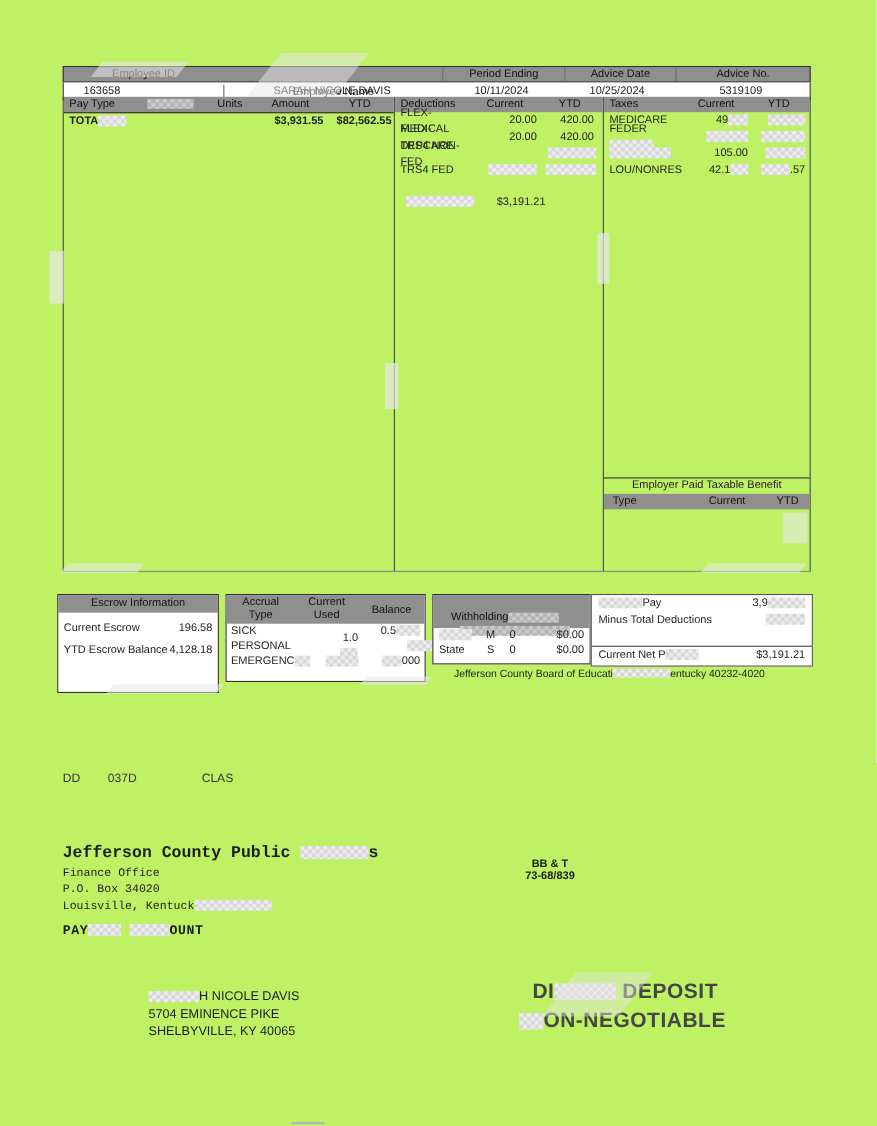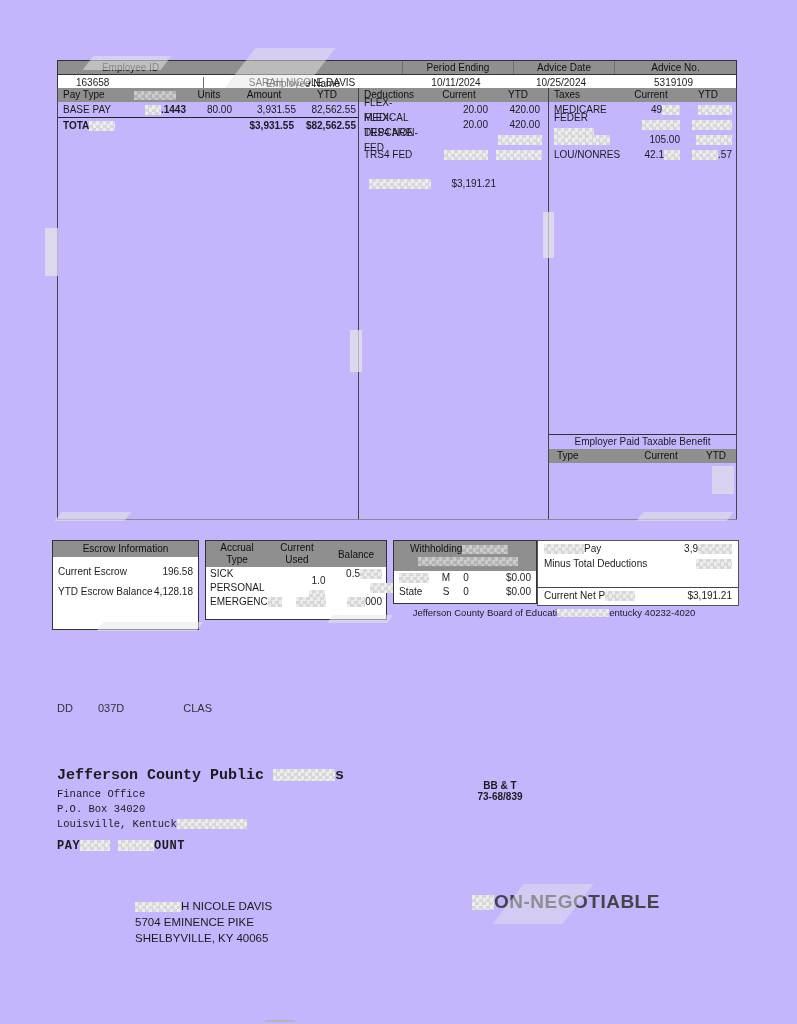--- a/index.html
+++ b/index.html
@@ -3,7 +3,7 @@
 <meta charset="utf-8">
 <style>
   html,body{margin:0;padding:0;background:#ffffff;}
-  .page{position:relative;width:797px;height:1024px;background:#c4b5fd;overflow:hidden;
+  .page{position:relative;width:797px;height:1024px;background:#bef264;overflow:hidden;
         font-family:"Liberation Sans",sans-serif;color:#1c1c1c;font-size:10px;}
   .abs{position:absolute;}
   .bar{background:#8f8f8f;color:#101010;}

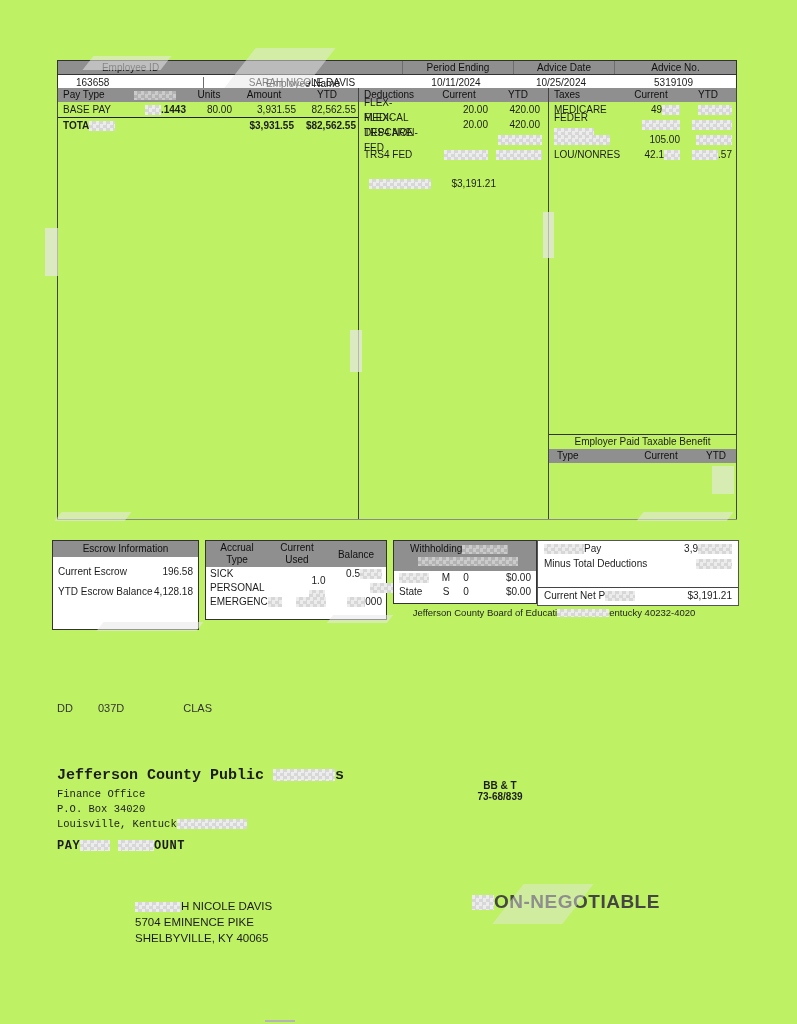--- a/index.html
+++ b/index.html
@@ -63,13 +63,6 @@
         <div class="c" style="width:64px;">Amount</div>
         <div class="c" style="width:62px;">YTD</div>
       </div>
-      <div class="row gridrow">
-        <div style="flex:1;padding-left:5px;">BASE PAY</div>
-        <div class="r b" style="width:62px;"><span class="rd" style="width:16px;"></span><span>.1443</span></div>
-        <div class="r" style="width:46px;">80.00</div>
-        <div class="r" style="width:64px;">3,931.55</div>
-        <div class="r" style="width:62px;padding-right:2px;box-sizing:border-box;">82,562.55</div>
-      </div>
       <div class="row gridrow b" style="border-top:1px solid #222;">
         <div style="flex:1;padding-left:5px;"><span>TOTA</span><span class="rd" style="width:26px;"></span></div>
         <div class="r" style="width:72px;">$3,931.55</div>

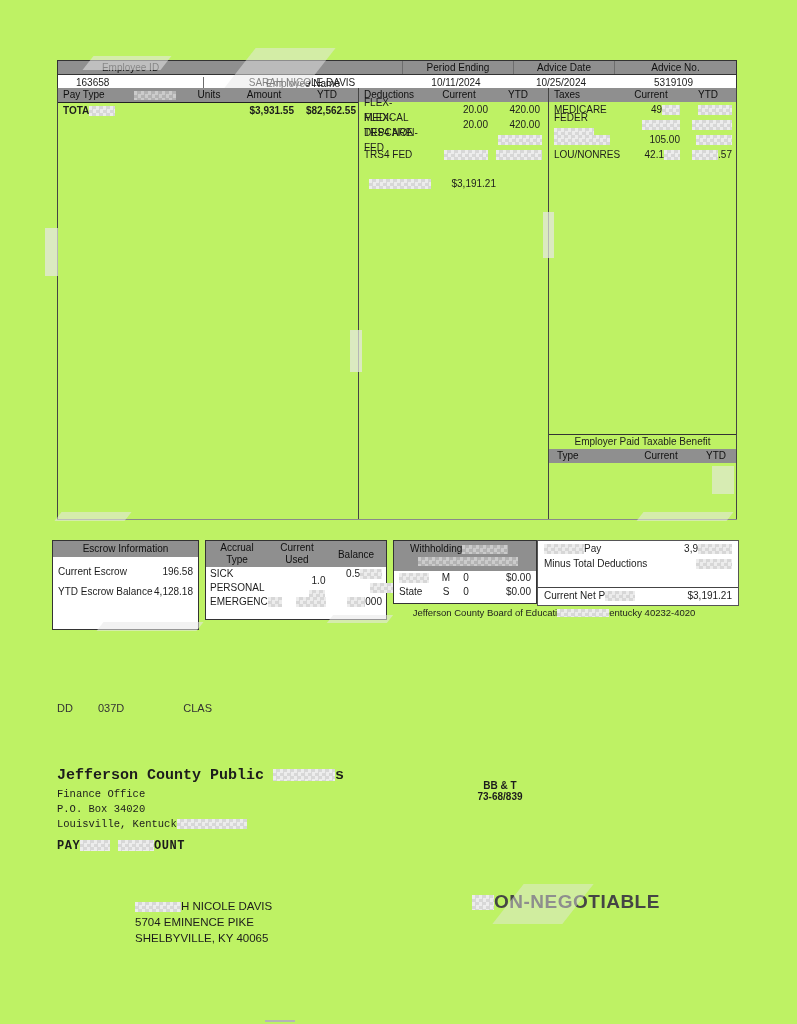--- a/index.html
+++ b/index.html
@@ -182,7 +182,7 @@
   </div>
 
   <div class="box" style="left:393px;top:540px;width:142px;height:62px;">
-    <div class="bar" style="height:30px;padding-top:2px;box-sizing:border-box;">
+    <div class="bar" style="height:30px;padding-top:15px;box-sizing:border-box;">
       <div style="padding-left:16px;"><span>Withholding</span><span class="rd dk" style="width:46px;height:9px;"></span></div>
       <div style="padding-left:24px;margin-top:1px;"><span class="rd dk" style="width:100px;height:9px;"></span></div>
     </div>

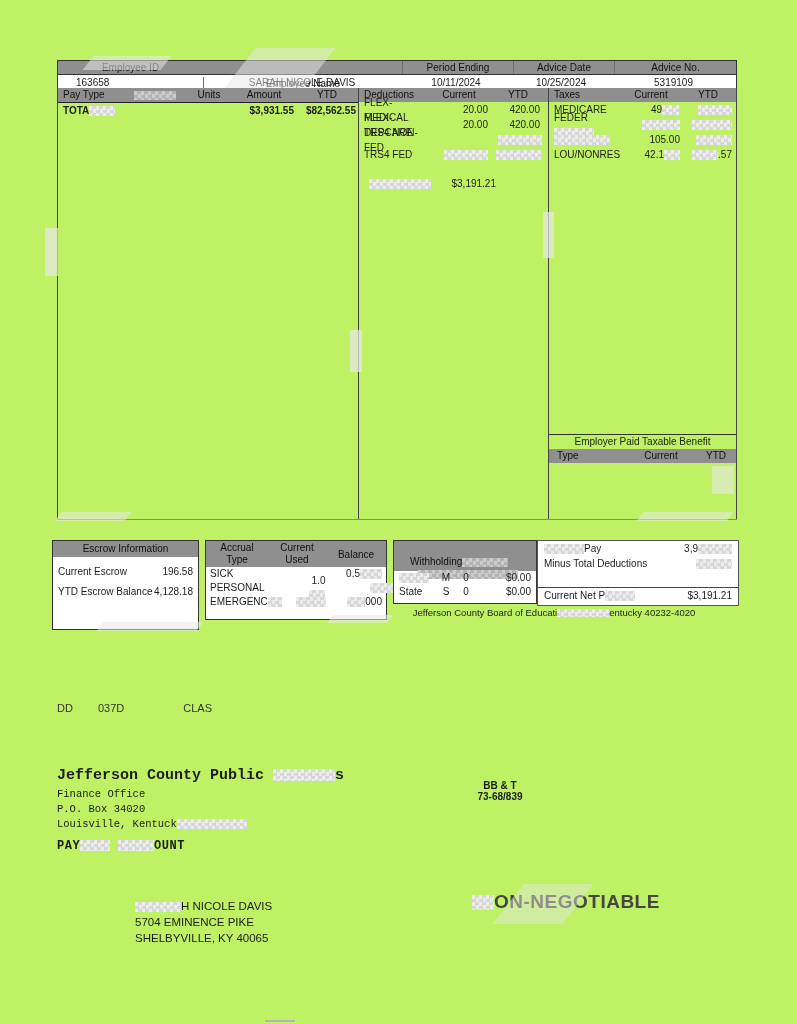--- a/index.html
+++ b/index.html
@@ -245,6 +245,7 @@
   </div>
 
   <div class="abs b" style="left:472px;top:888px;width:230px;font-size:19px;color:#454545;letter-spacing:.5px;line-height:27px;">
+    <div style="padding-left:12px;"><span>DI</span><span class="rd" style="width:56px;height:15px;"></span> <span>DEPOSIT</span></div>
     <div><span class="rd" style="width:22px;height:15px;"></span><span>ON-NEGOTIABLE</span></div>
   </div>
 

